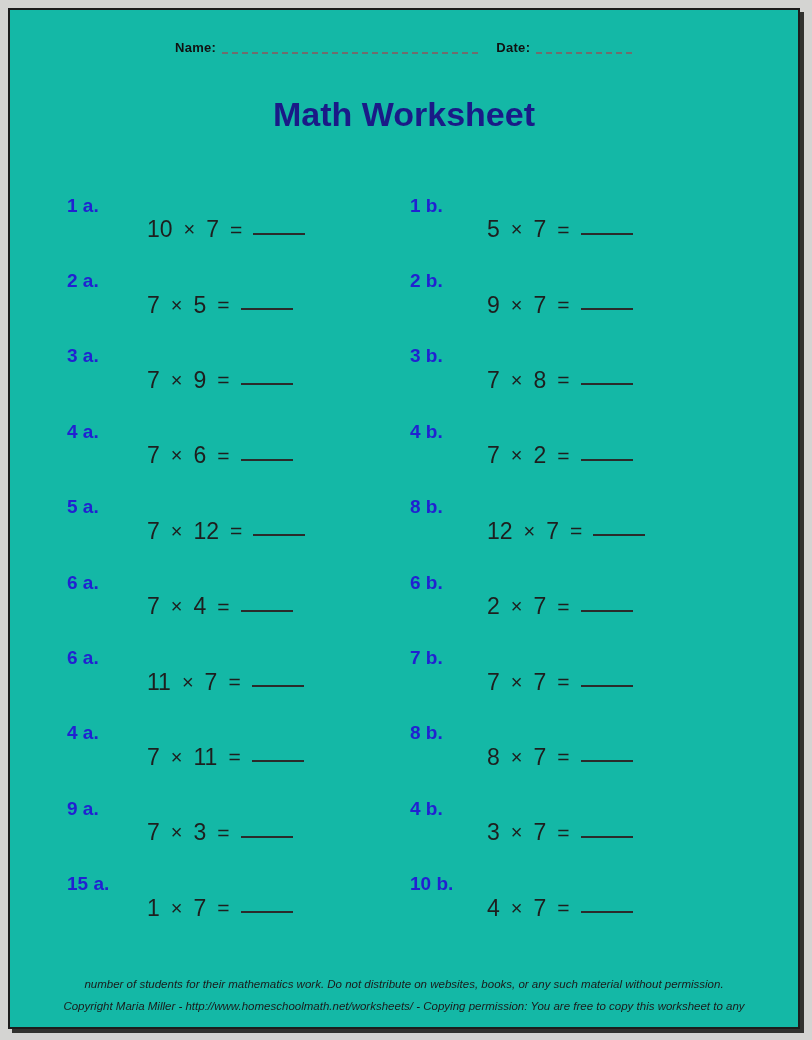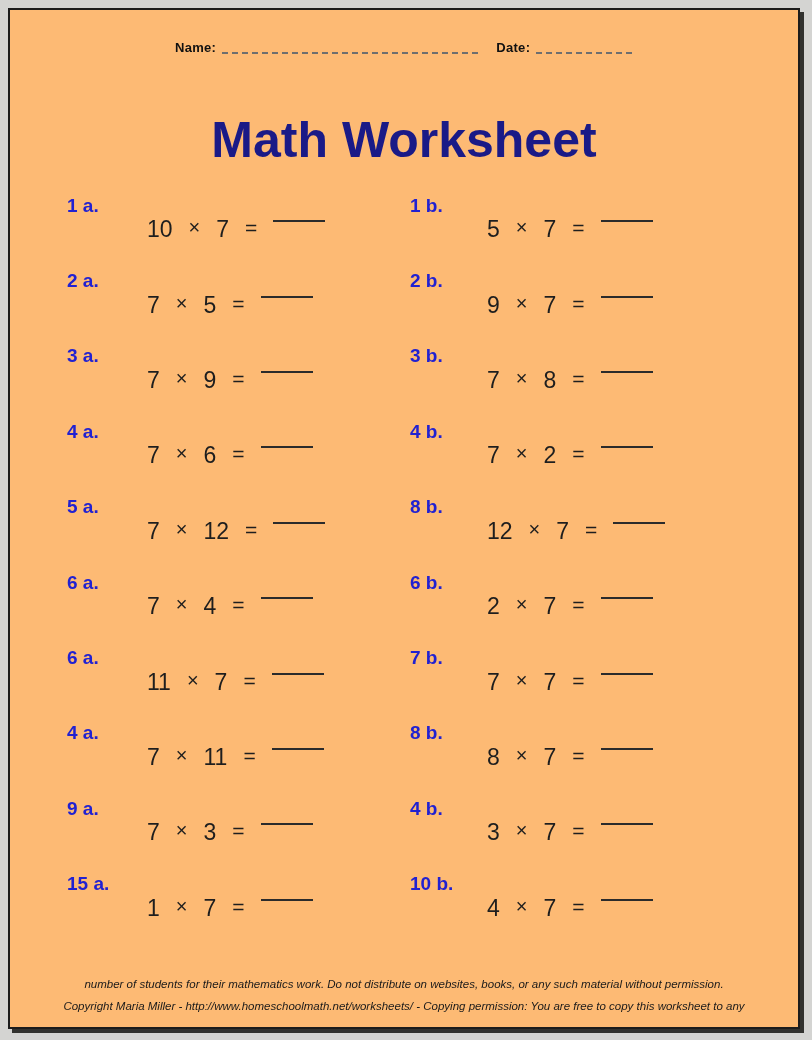--- a/index.html
+++ b/index.html
@@ -14,7 +14,7 @@
     position: absolute;
     left: 8px; top: 8px;
     width: 792px; height: 1021px;
-    background: #fdba74;
+    background: #14b8a6;
     border: 2px solid #1C1C1C;
     box-shadow: 4px 4px 0 0 #32322F;
   }

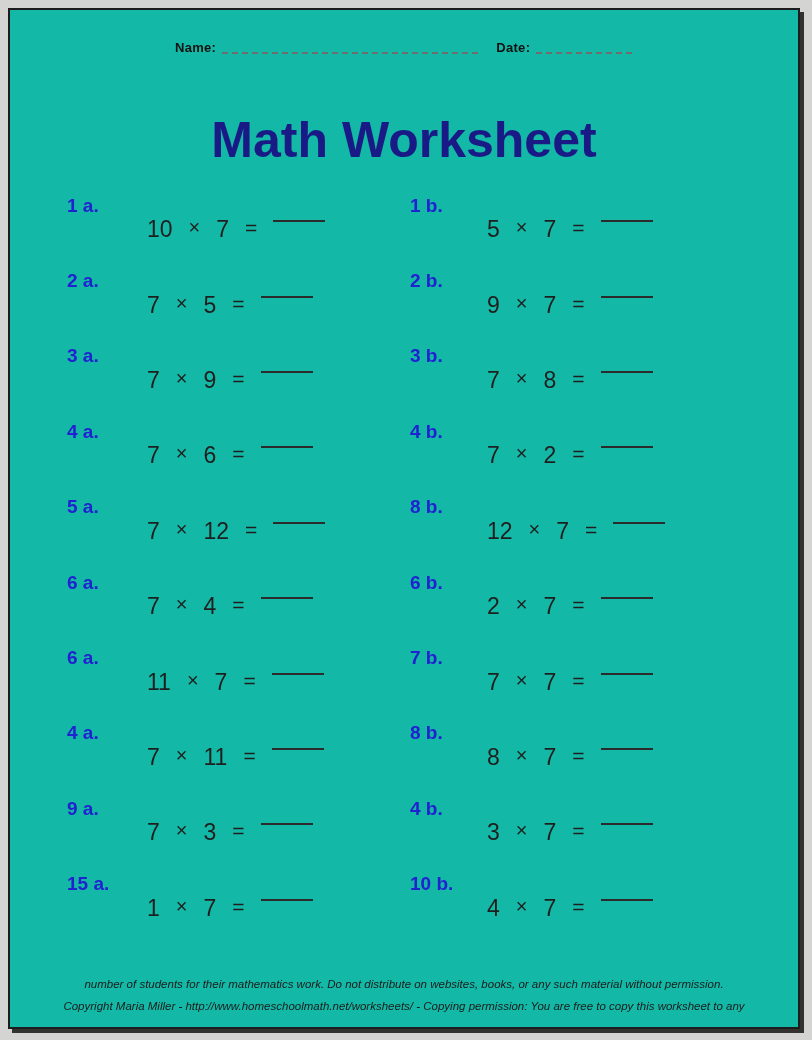--- a/index.html
+++ b/index.html
@@ -44,9 +44,9 @@
   
   .title {
     position: absolute;
-    top: 101px; left: 0; right: 0;
+    top: 85px; left: 0; right: 0;
     text-align: center;
-    font-size: 50px;
+    font-size: 34px;
     font-weight: bold;
     color: #1A1A87;
     letter-spacing: 0px;

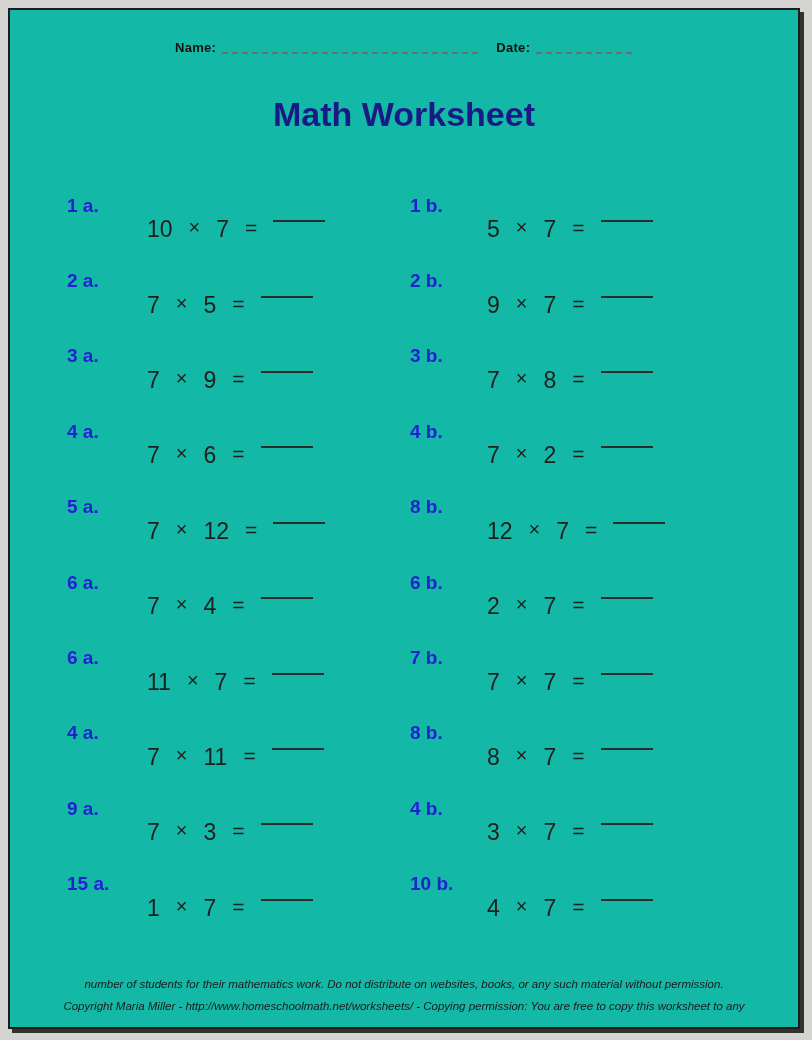--- a/index.html
+++ b/index.html
@@ -69,8 +69,8 @@
   }
   .eq {
     display: flex;
-    align-items: flex-start;
-    gap: 16px;
+    align-items: center;
+    gap: 11px;
     font-size: 23px;
     color: #1E1E1E;
     white-space: nowrap;

